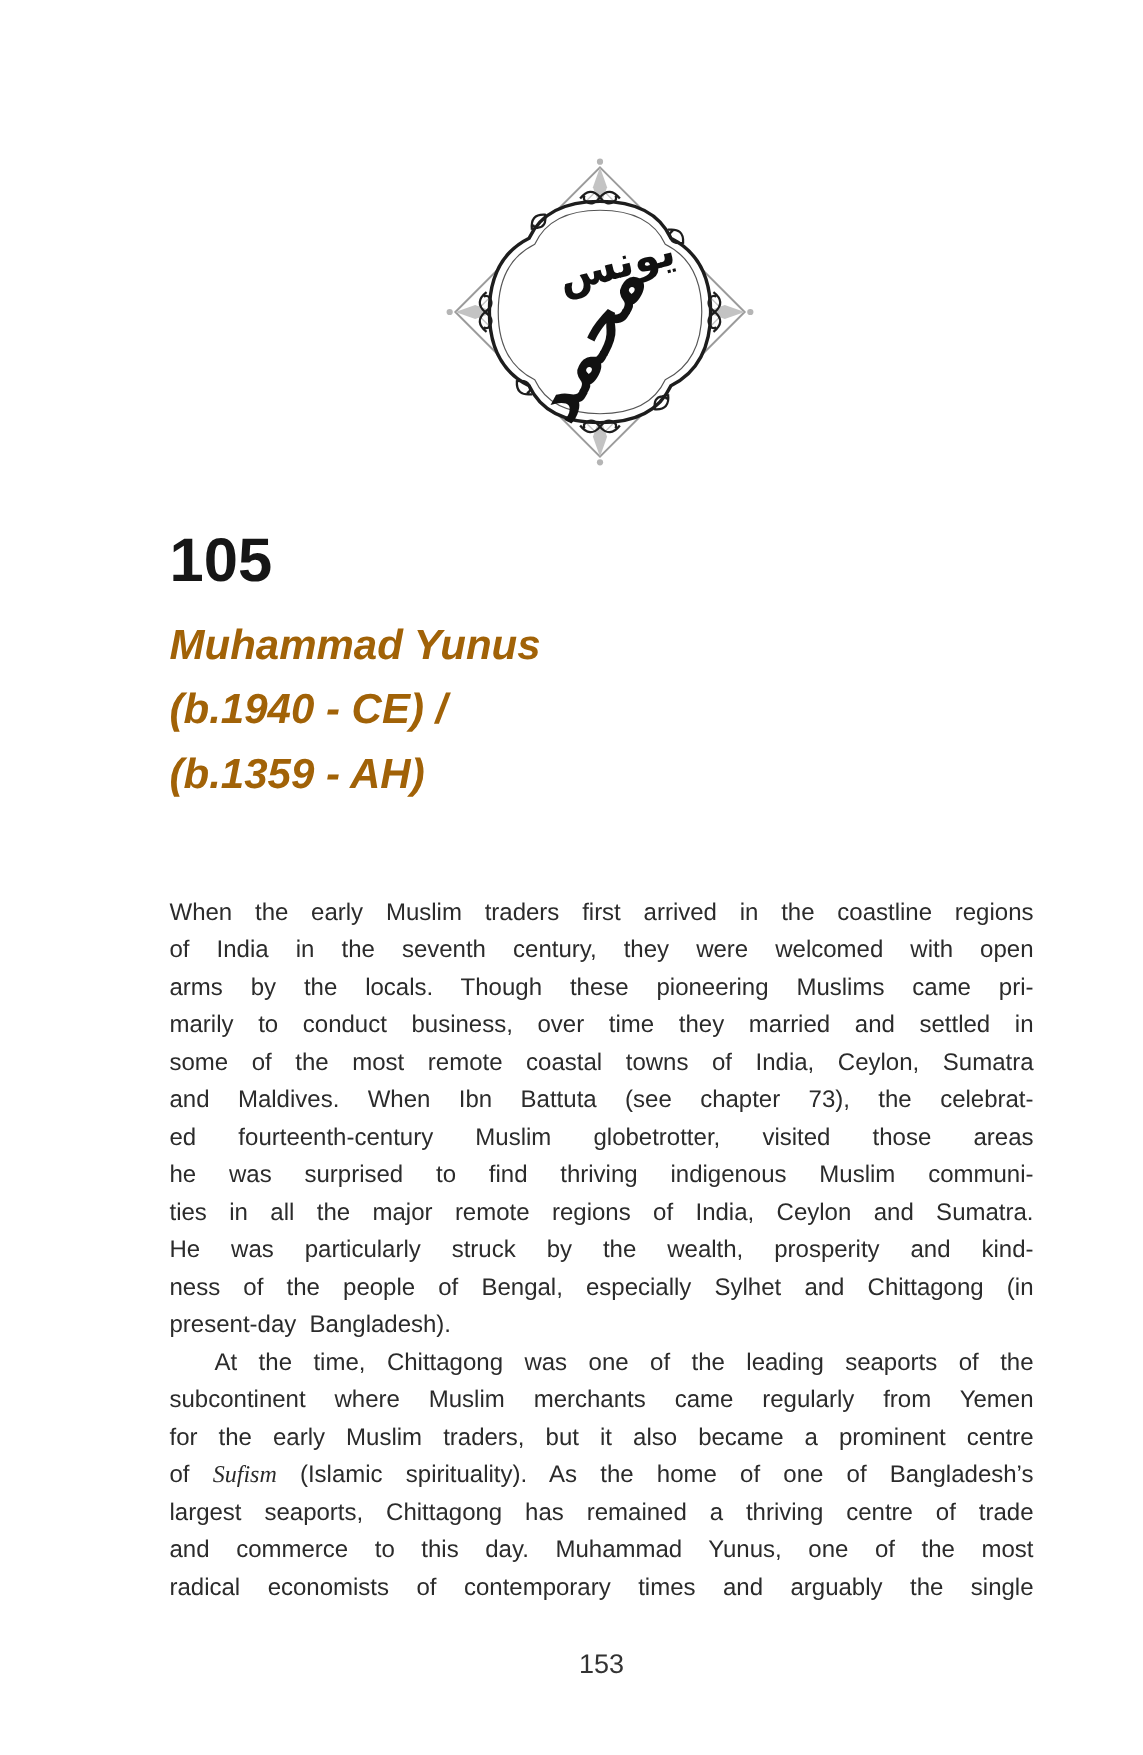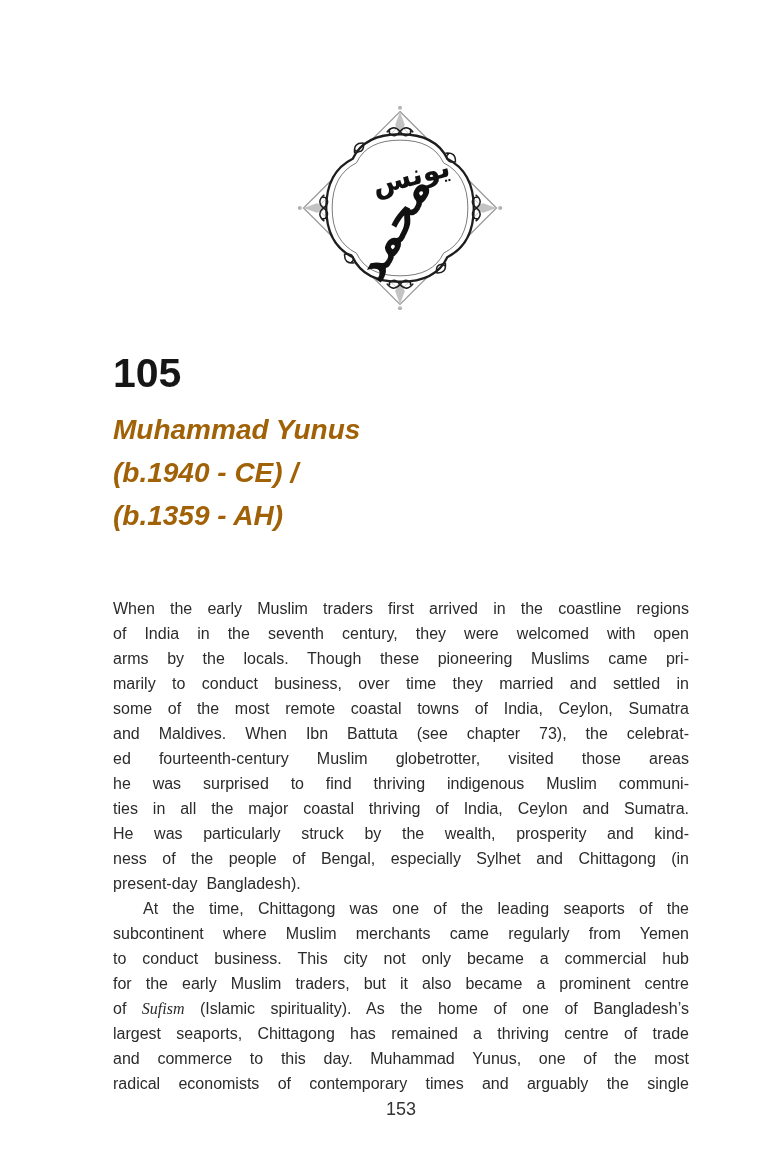--- a/index.html
+++ b/index.html
@@ -137,7 +137,7 @@
       <div class="body-line">and Maldives. When Ibn Battuta (see chapter 73), the celebrat-</div>
       <div class="body-line">ed fourteenth-century Muslim globetrotter, visited those areas</div>
       <div class="body-line">he was surprised to find thriving indigenous Muslim communi-</div>
-      <div class="body-line">ties in all the major coastal thriving of India, Ceylon and Sumatra.</div>
+      <div class="body-line">ties in all the major remote regions of India, Ceylon and Sumatra.</div>
       <div class="body-line">He was particularly struck by the wealth, prosperity and kind-</div>
       <div class="body-line">ness of the people of Bengal, especially Sylhet and Chittagong (in</div>
       <div class="body-line no-just">present-day &nbsp;Bangladesh).</div>

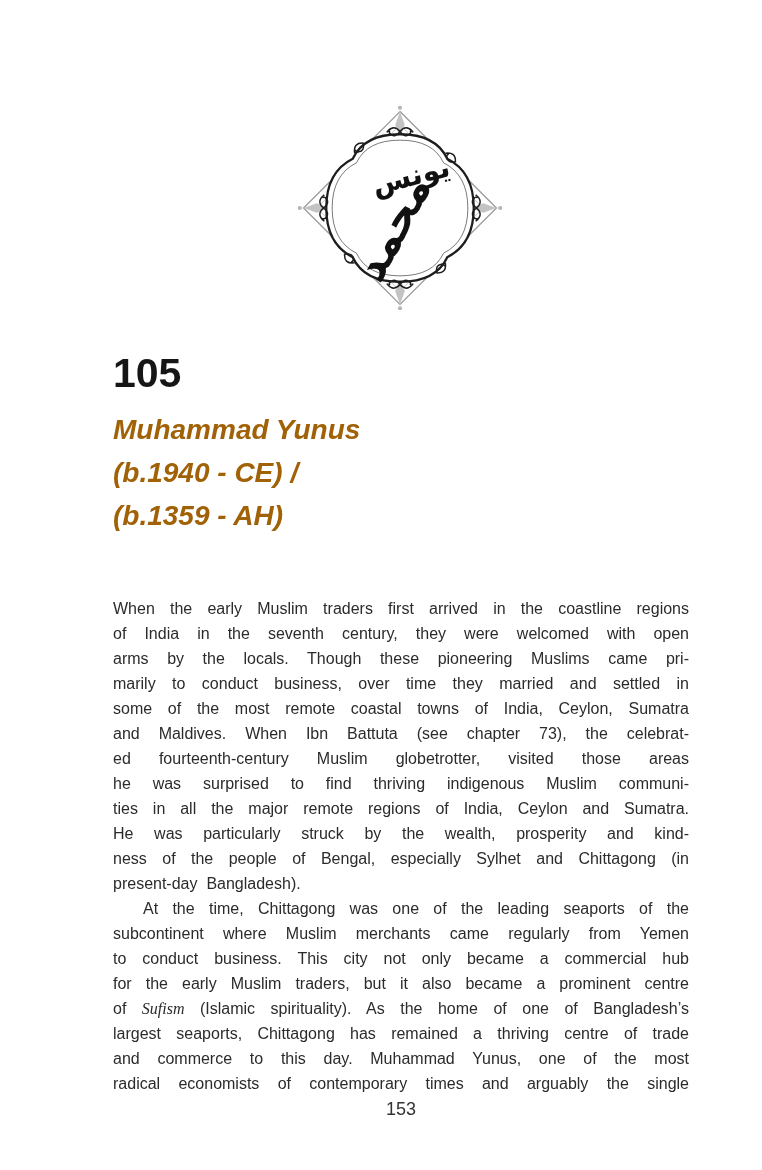--- a/index.html
+++ b/index.html
@@ -143,7 +143,6 @@
       <div class="body-line no-just">present-day &nbsp;Bangladesh).</div>
       <div class="body-line indent">At the time, Chittagong was one of the leading seaports of the</div>
       <div class="body-line">subcontinent where Muslim merchants came regularly from Yemen</div>
-      <div class="body-line">to conduct business. This city not only became a commercial hub</div>
       <div class="body-line">for the early Muslim traders, but it also became a prominent centre</div>
       <div class="body-line"><span>of </span><span class="it">Sufism</span><span> (Islamic spirituality). As the home of one of Bangladesh’s</span></div>
       <div class="body-line">largest seaports, Chittagong has remained a thriving centre of trade</div>

